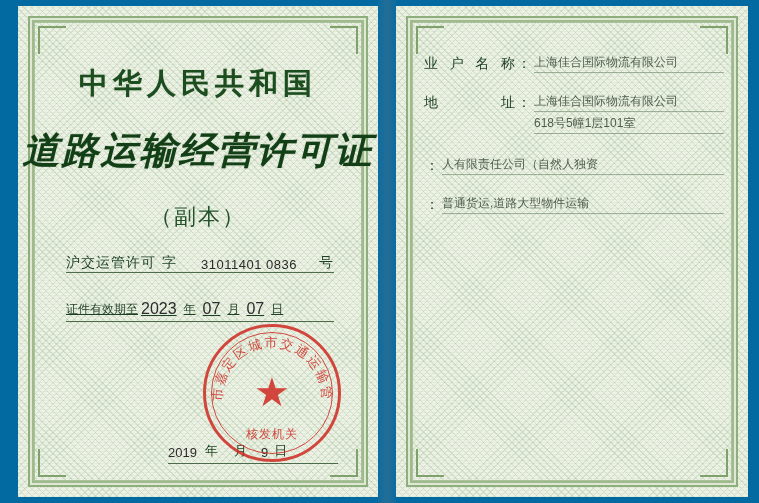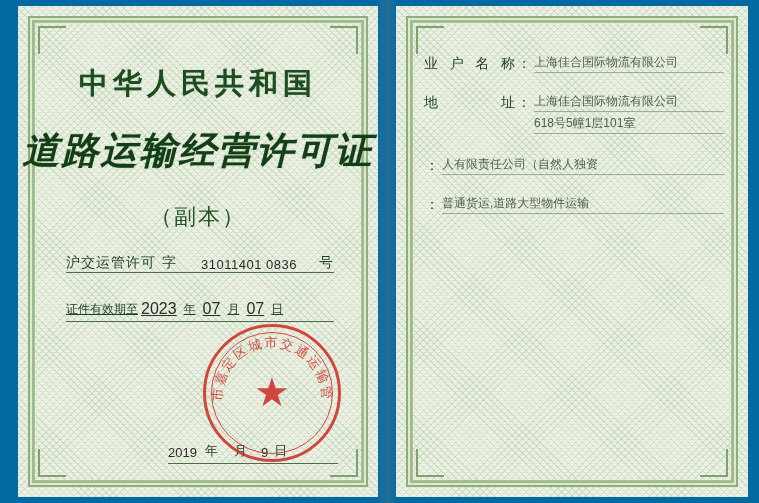--- a/index.html
+++ b/index.html
@@ -348,6 +348,7 @@
           </text>
         </svg>
         <div class="star">★</div>
+        <div class="seal-bottom">核发机关</div>
       </div>
 
       <div class="date-line">

